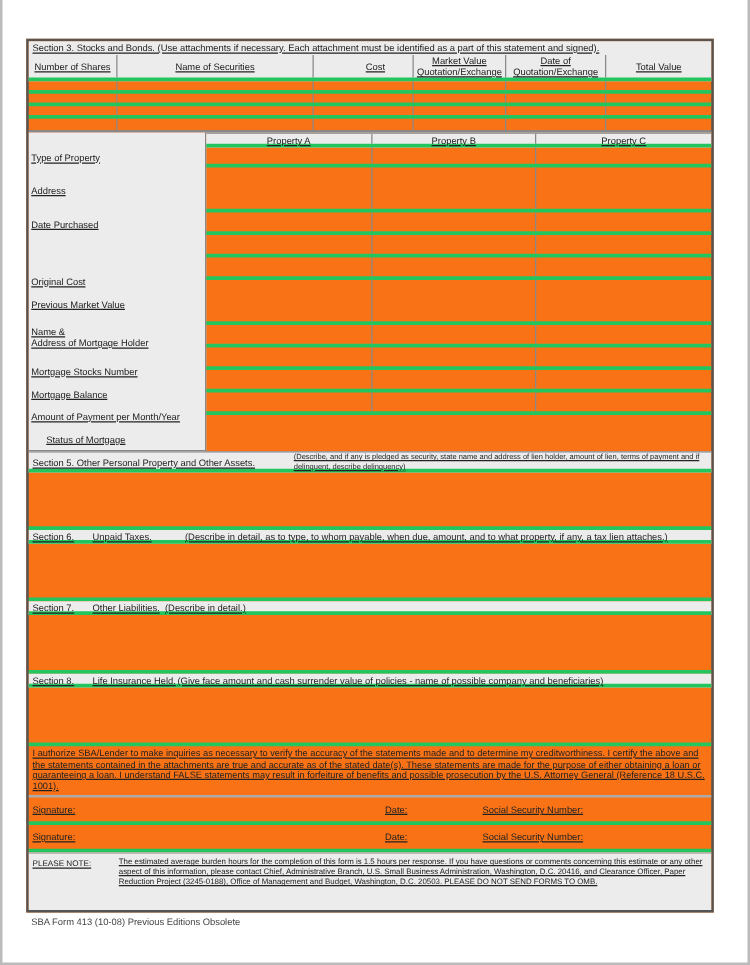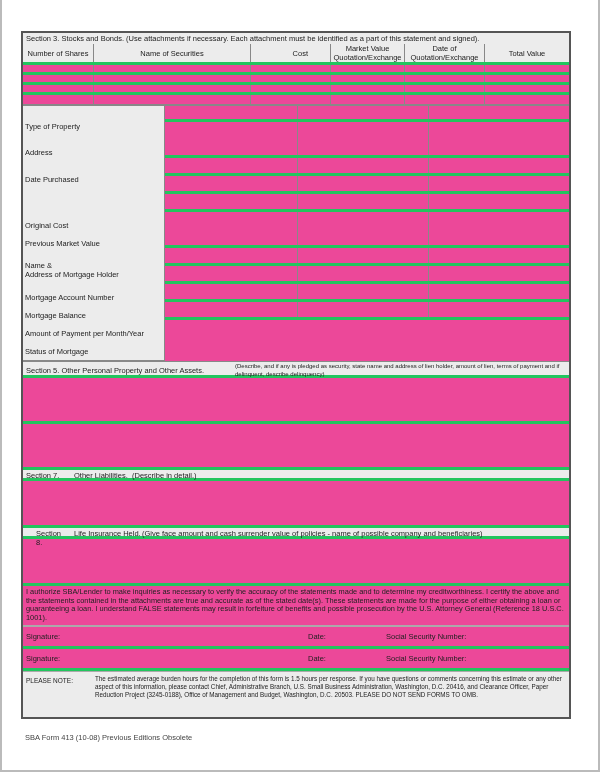--- a/index.html
+++ b/index.html
@@ -6,7 +6,7 @@
   html, body { width: 600px; height: 772px; background: #ffffff; overflow: hidden; }
   body { font-family: "Liberation Sans", sans-serif; color: #222; position: relative; }
   .page-frame { position: absolute; left: 0; top: 0; width: 600px; height: 772px; border-left: 2px solid #bbb; border-right: 2px solid #bbb; border-bottom: 2px solid #bbb; }
-  .form { position: absolute; left: 21px; top: 31px; width: 550px; border: 2px solid #555; background: #ec4899; }
+  .form { position: absolute; left: 21px; top: 31px; width: 550px; border: 2px solid #555; background: #f97316; text-decoration: underline; }
   .row { display: flex; border-bottom: 3px solid #22c55e; }
   .gray { background: #ececec; }
   .txt { font-size: 7.5px; line-height: 9px; color: #222; }

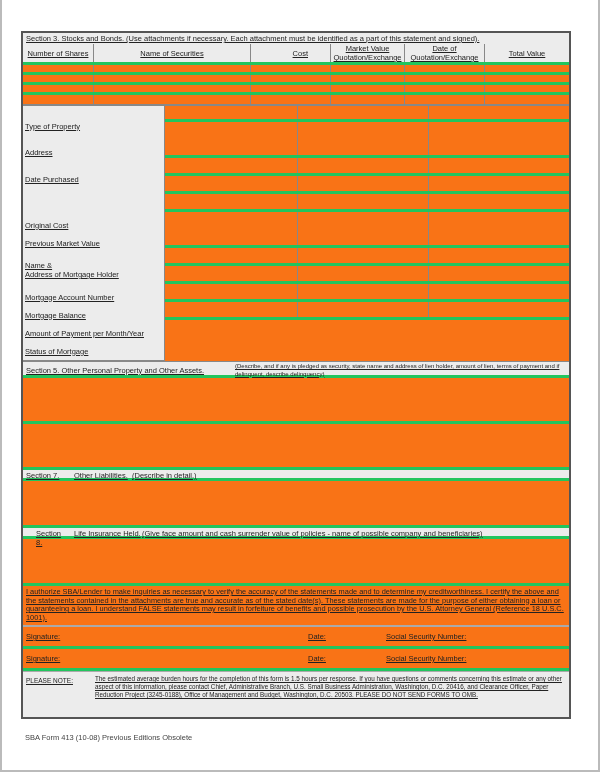--- a/index.html
+++ b/index.html
@@ -91,6 +91,11 @@
         </div>
     </div>
     <div style="flex:1;">
+      <div class="row gray" style="height:12px;border-top:1px solid #888;">
+        <div class="cell txt center" style="width:133px;line-height:11px;">Property A</div>
+        <div class="cell txt center" style="width:131px;line-height:11px;">Property B</div>
+        <div class="cell txt center" style="flex:1;line-height:11px;">Property C</div>
+      </div>
       <div id="s4-cells">
           <div class="row" style="height: 16px;">
             <div class="cell" style="width: 133px;"><input class="field" style=""></div>

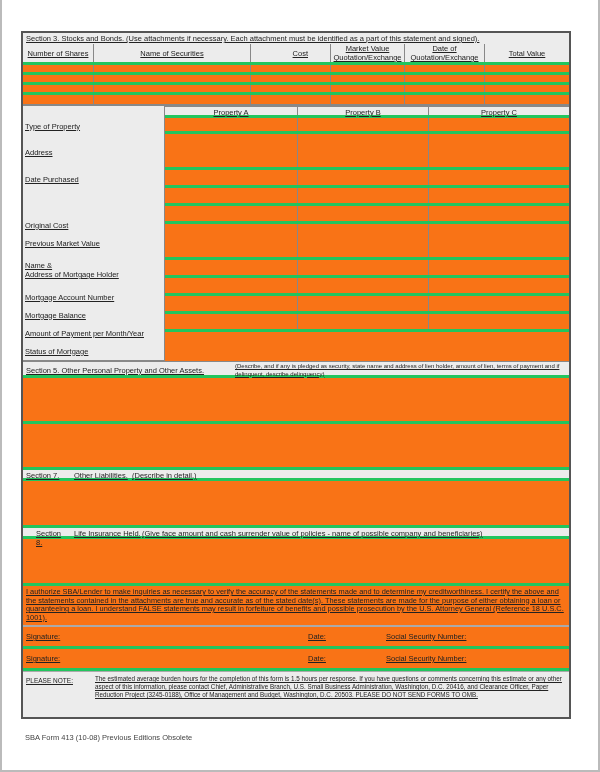--- a/index.html
+++ b/index.html
@@ -84,7 +84,7 @@
           <div class="txt" style="height: 18px; display: flex; align-items: center; padding: 0px 2px; white-space: pre-line;">Previous Market Value</div>
           <div class="txt" style="height: 36px; display: flex; align-items: center; padding: 0px 2px; white-space: pre-line;">Name &amp;
 Address of Mortgage Holder</div>
-          <div class="txt" style="height: 18px; display: flex; align-items: center; padding: 0px 2px; white-space: pre-line;">Mortgage Account Number</div>
+          <div class="txt" style="height: 18px; display: flex; align-items: center; padding: 0px 2px; white-space: pre-line;">Mortgage Stocks Number</div>
           <div class="txt" style="height: 18px; display: flex; align-items: center; padding: 0px 2px; white-space: pre-line;">Mortgage Balance</div>
           <div class="txt" style="height: 18px; display: flex; align-items: center; padding: 0px 2px; white-space: pre-line;">Amount of Payment per Month/Year</div>
           <div class="txt" style="height: 18px; display: flex; align-items: center; padding: 0px 2px; white-space: pre-line;">Status of Mortgage</div>

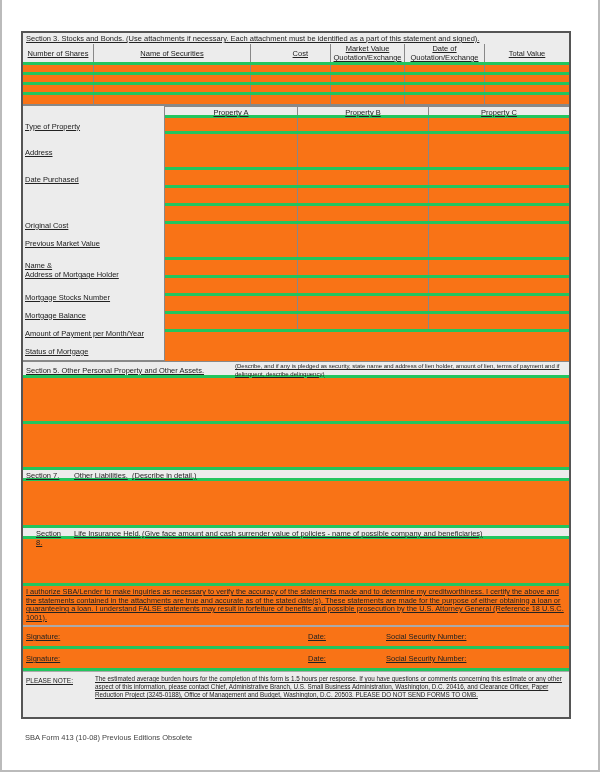--- a/index.html
+++ b/index.html
@@ -87,7 +87,7 @@
           <div class="txt" style="height: 18px; display: flex; align-items: center; padding: 0px 2px; white-space: pre-line;">Mortgage Stocks Number</div>
           <div class="txt" style="height: 18px; display: flex; align-items: center; padding: 0px 2px; white-space: pre-line;">Mortgage Balance</div>
           <div class="txt" style="height: 18px; display: flex; align-items: center; padding: 0px 2px; white-space: pre-line;">Amount of Payment per Month/Year</div>
-          <div class="txt" style="height: 18px; display: flex; align-items: center; padding: 0px 2px; white-space: pre-line;">Status of Mortgage</div>
+          <div class="txt" style="height: 18px; display: flex; align-items: center; padding: 0px 14px; white-space: pre-line;">Status of Mortgage</div>
         </div>
     </div>
     <div style="flex:1;">

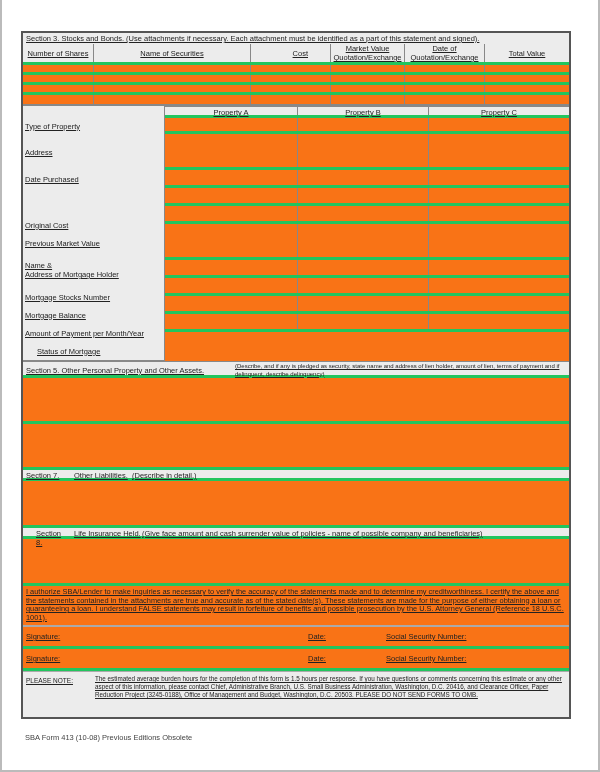--- a/index.html
+++ b/index.html
@@ -159,6 +159,11 @@
     <textarea class="area" style=""></textarea>
   </div>
 
+  <div class="row gray" style="height:11px;">
+    <div class="txt" style="padding:1px 3px;width:51px;">Section 6.</div>
+    <div class="txt" style="padding:1px 0;width:74px;">Unpaid Taxes.</div>
+    <div class="txt" style="padding:1px 0;white-space:nowrap;">(Describe in detail, as to type, to whom payable, when due, amount, and to what property, if any, a tax lien attaches.)</div>
+  </div>
   <div class="row" style="height:46px;">
     <textarea class="area" style=""></textarea>
   </div>

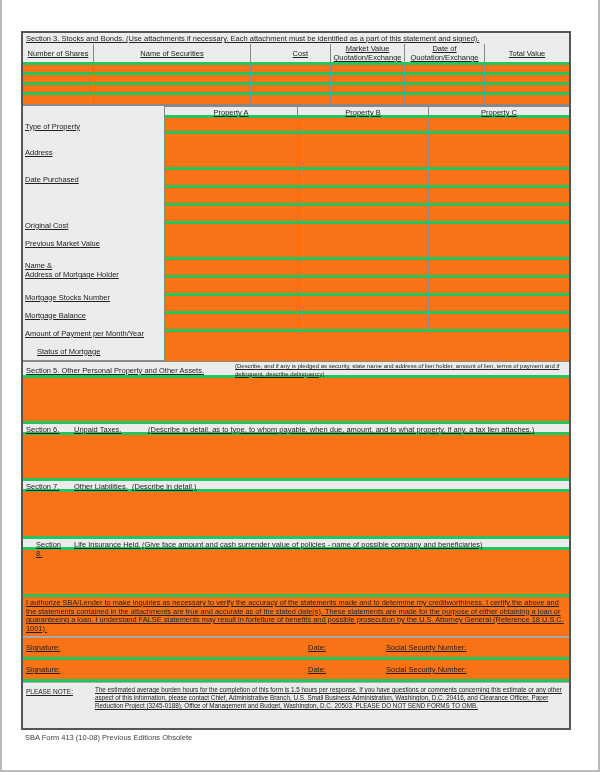--- a/index.html
+++ b/index.html
@@ -178,7 +178,7 @@
   </div>
 
   <div class="row gray" style="height:11px;">
-    <div class="txt" style="padding:1px 13px;width:51px;">Section 8.</div>
+    <div class="txt" style="padding:1px 3px;width:51px;">Section 8.</div>
     <div class="txt" style="padding:1px 0;width:68px;">Life Insurance Held.</div>
     <div class="txt" style="padding:1px 0;white-space:nowrap;">(Give face amount and cash surrender value of policies - name of possible company and beneficiaries)</div>
   </div>

